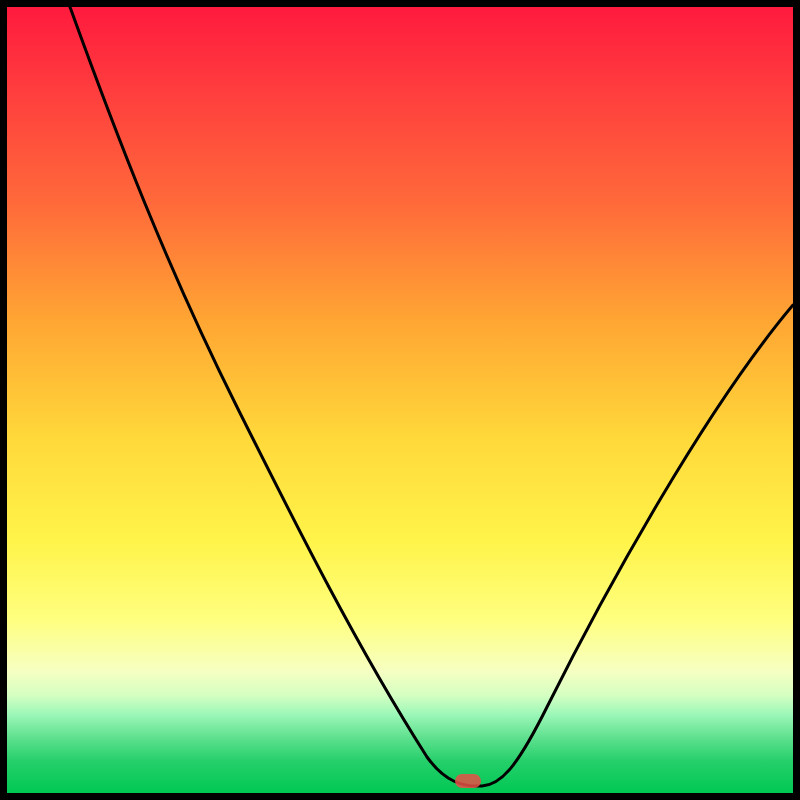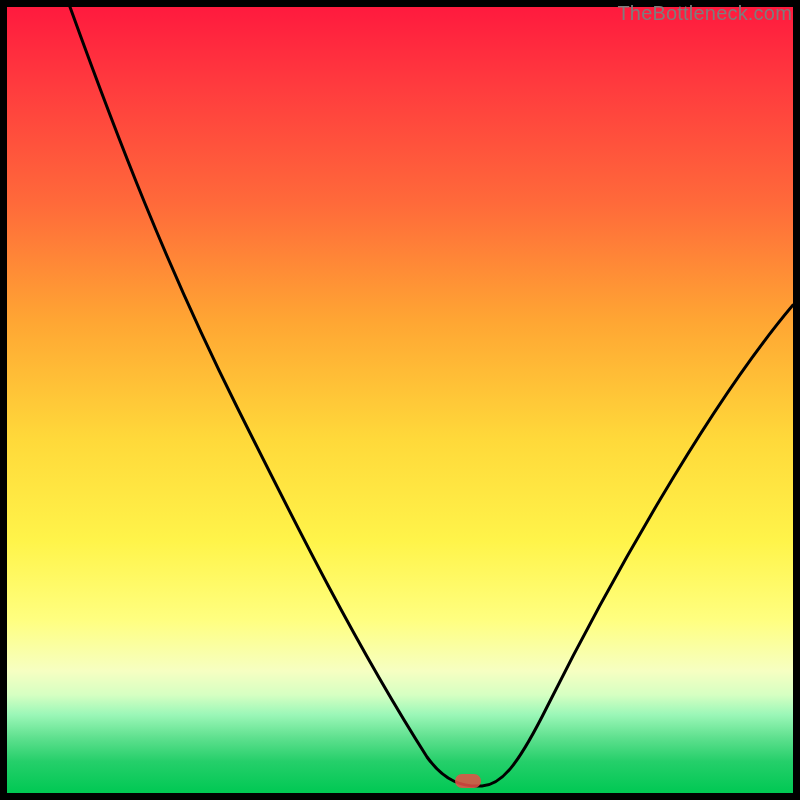--- a/index.html
+++ b/index.html
@@ -86,7 +86,6 @@
 
   <div class="marker" style="left:468px; top:781px;"></div>
 
-  <div class="watermark">TheBottleneck.com</div>
 
 </div>
 

